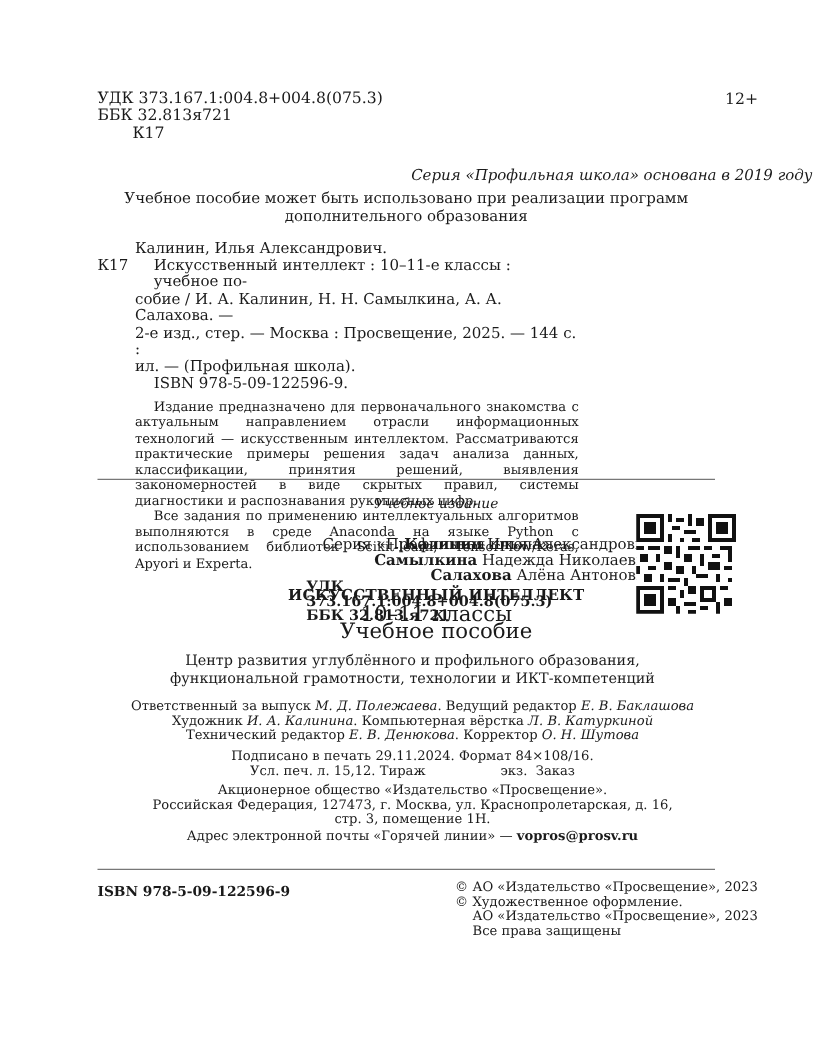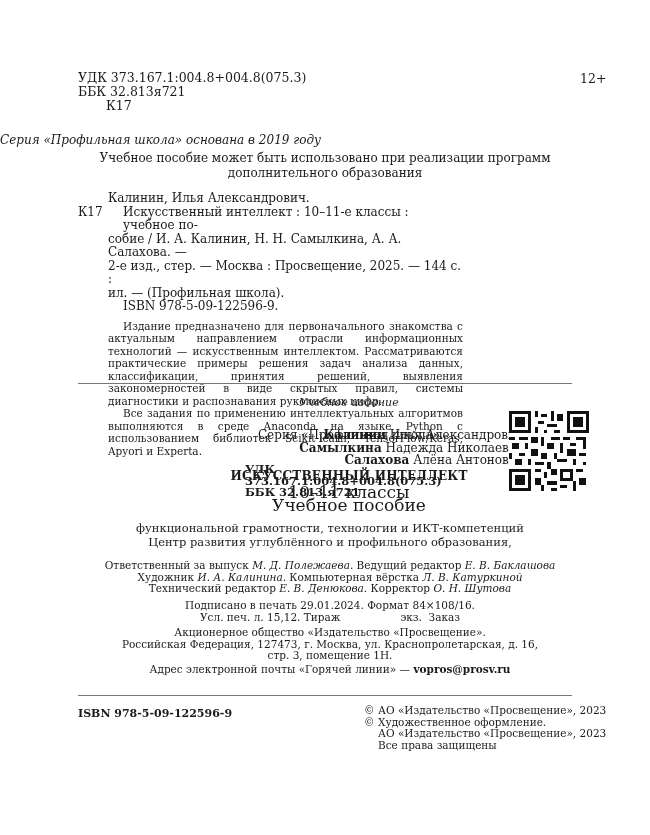--- a/index.html
+++ b/index.html
@@ -15,7 +15,7 @@
   .udk-top .k17 { padding-left: 28px; }
   .age { left: 580px; top: 71px; font-size: 12.5px; font-family: "DejaVu Serif", serif; }
 
-  .series-note { left: 0; width: 650px; top: 133px; font-size: 12px; font-style: italic; text-align: left; font-family: "DejaVu Serif", serif; }
+  .series-note { left: 0; width: 650px; top: 133px; font-size: 12px; font-style: italic; text-align: right; font-family: "DejaVu Serif", serif; }
   .usage { left: 0; width: 650px; top: 151px; font-size: 12px; line-height: 15px; text-align: center; font-family: "DejaVu Serif", serif; }
 
   

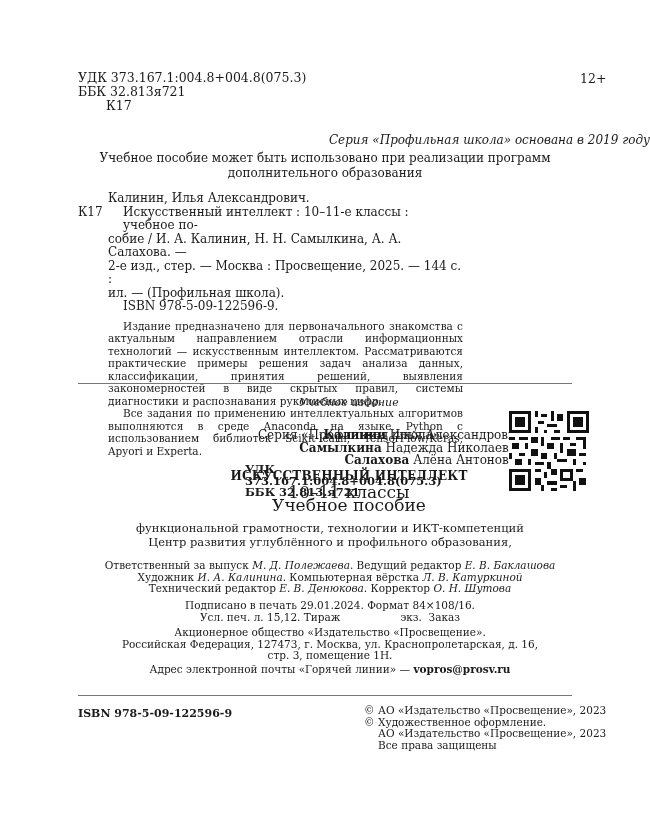--- a/index.html
+++ b/index.html
@@ -170,8 +170,8 @@
 </svg>
 
 <div class="abs center-name">
+  <div>Центр развития углублённого и профильного образования,</div>
   <div>функциональной грамотности, технологии и ИКТ-компетенций</div>
-  <div>Центр развития углублённого и профильного образования,</div>
 </div>
 
 <div class="abs staff">

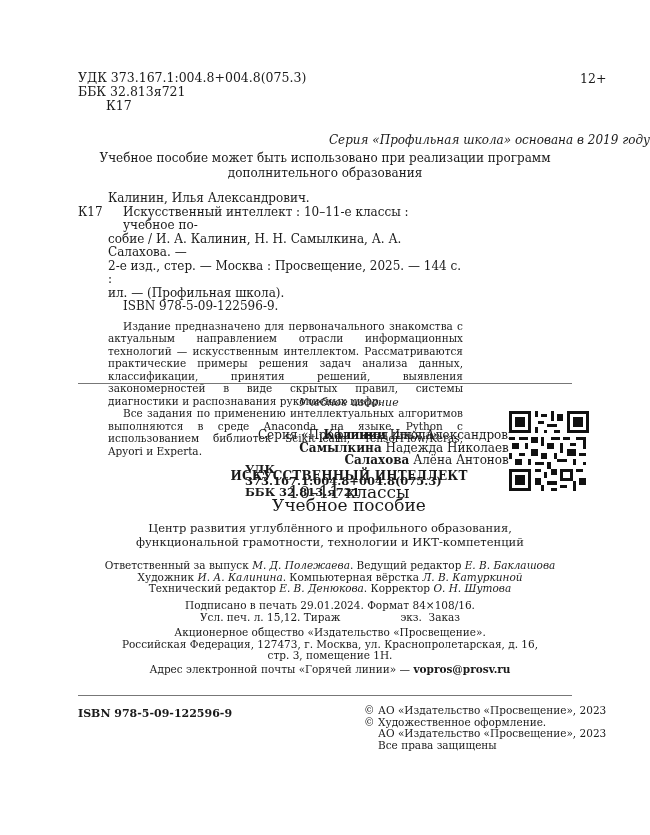--- a/index.html
+++ b/index.html
@@ -181,7 +181,7 @@
 </div>
 
 <div class="abs print">
-  <div>Подписано в печать 29.01.2024. Формат 84×108/16.</div>
+  <div>Подписано в печать 29.11.2024. Формат 84×108/16.</div>
   <div><span>Усл. печ. л. 15,12. Тираж</span><span class="gap"></span><span>экз.</span>&nbsp;&nbsp;<span>Заказ</span></div>
 </div>
 

